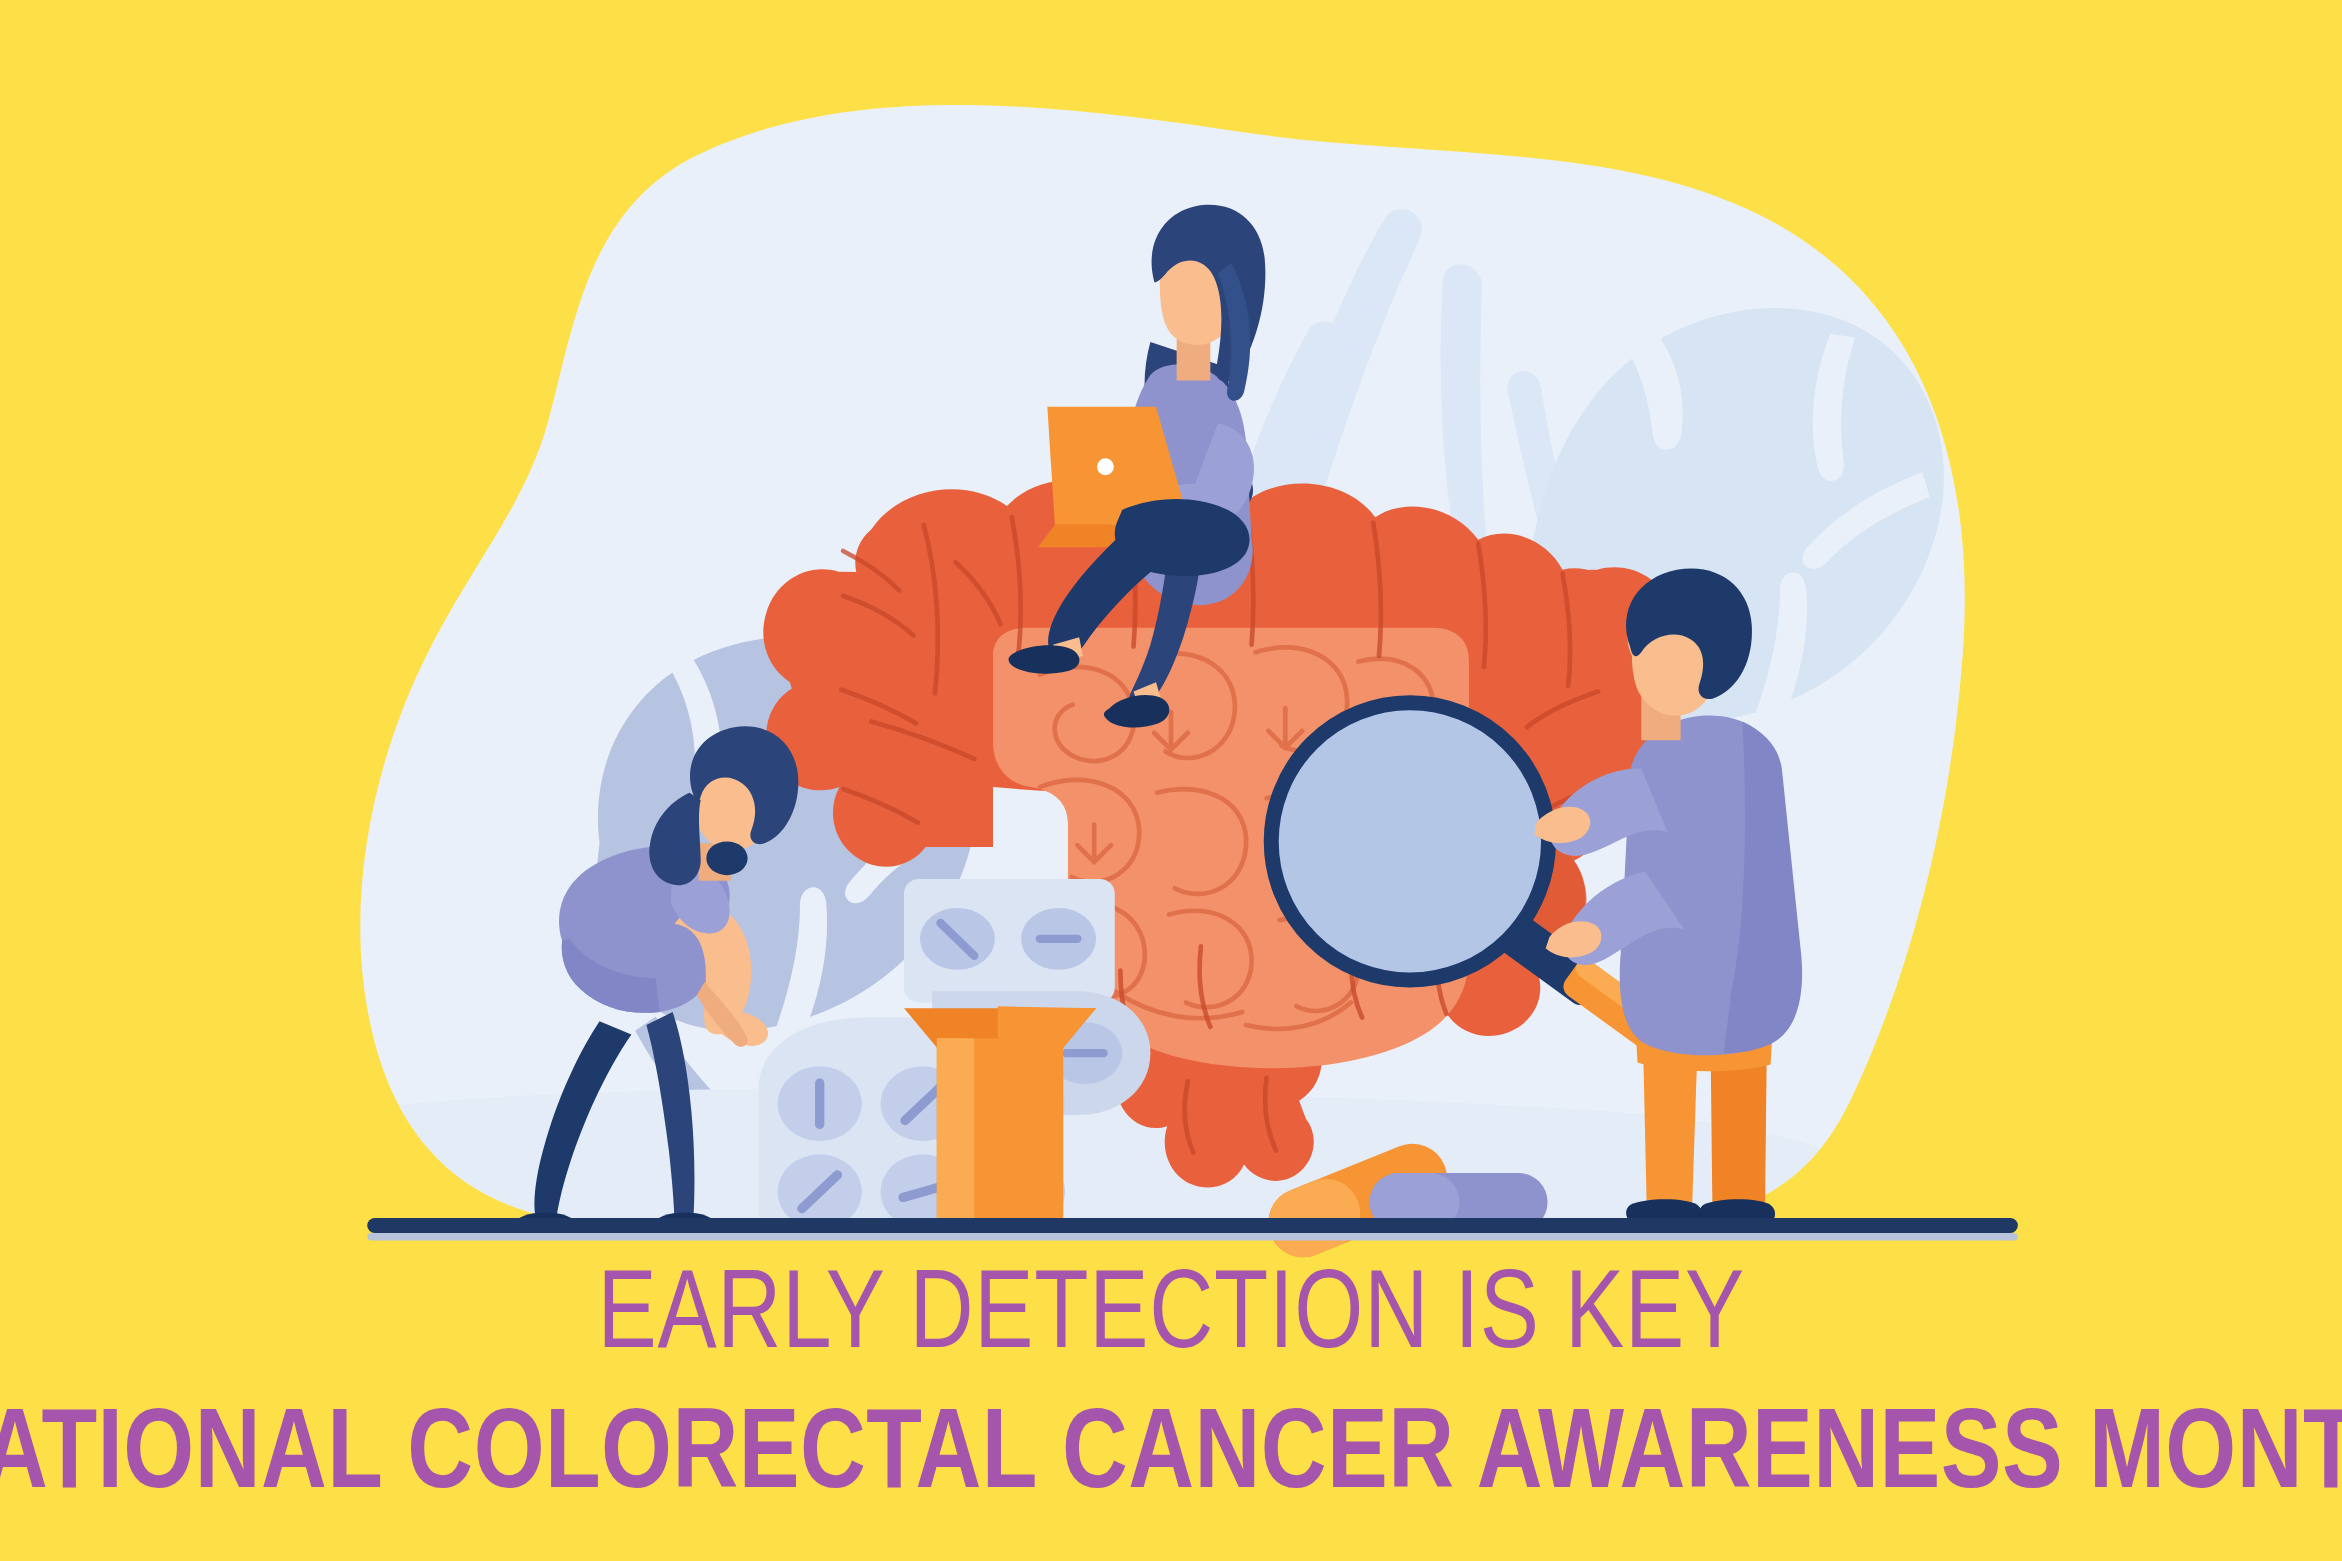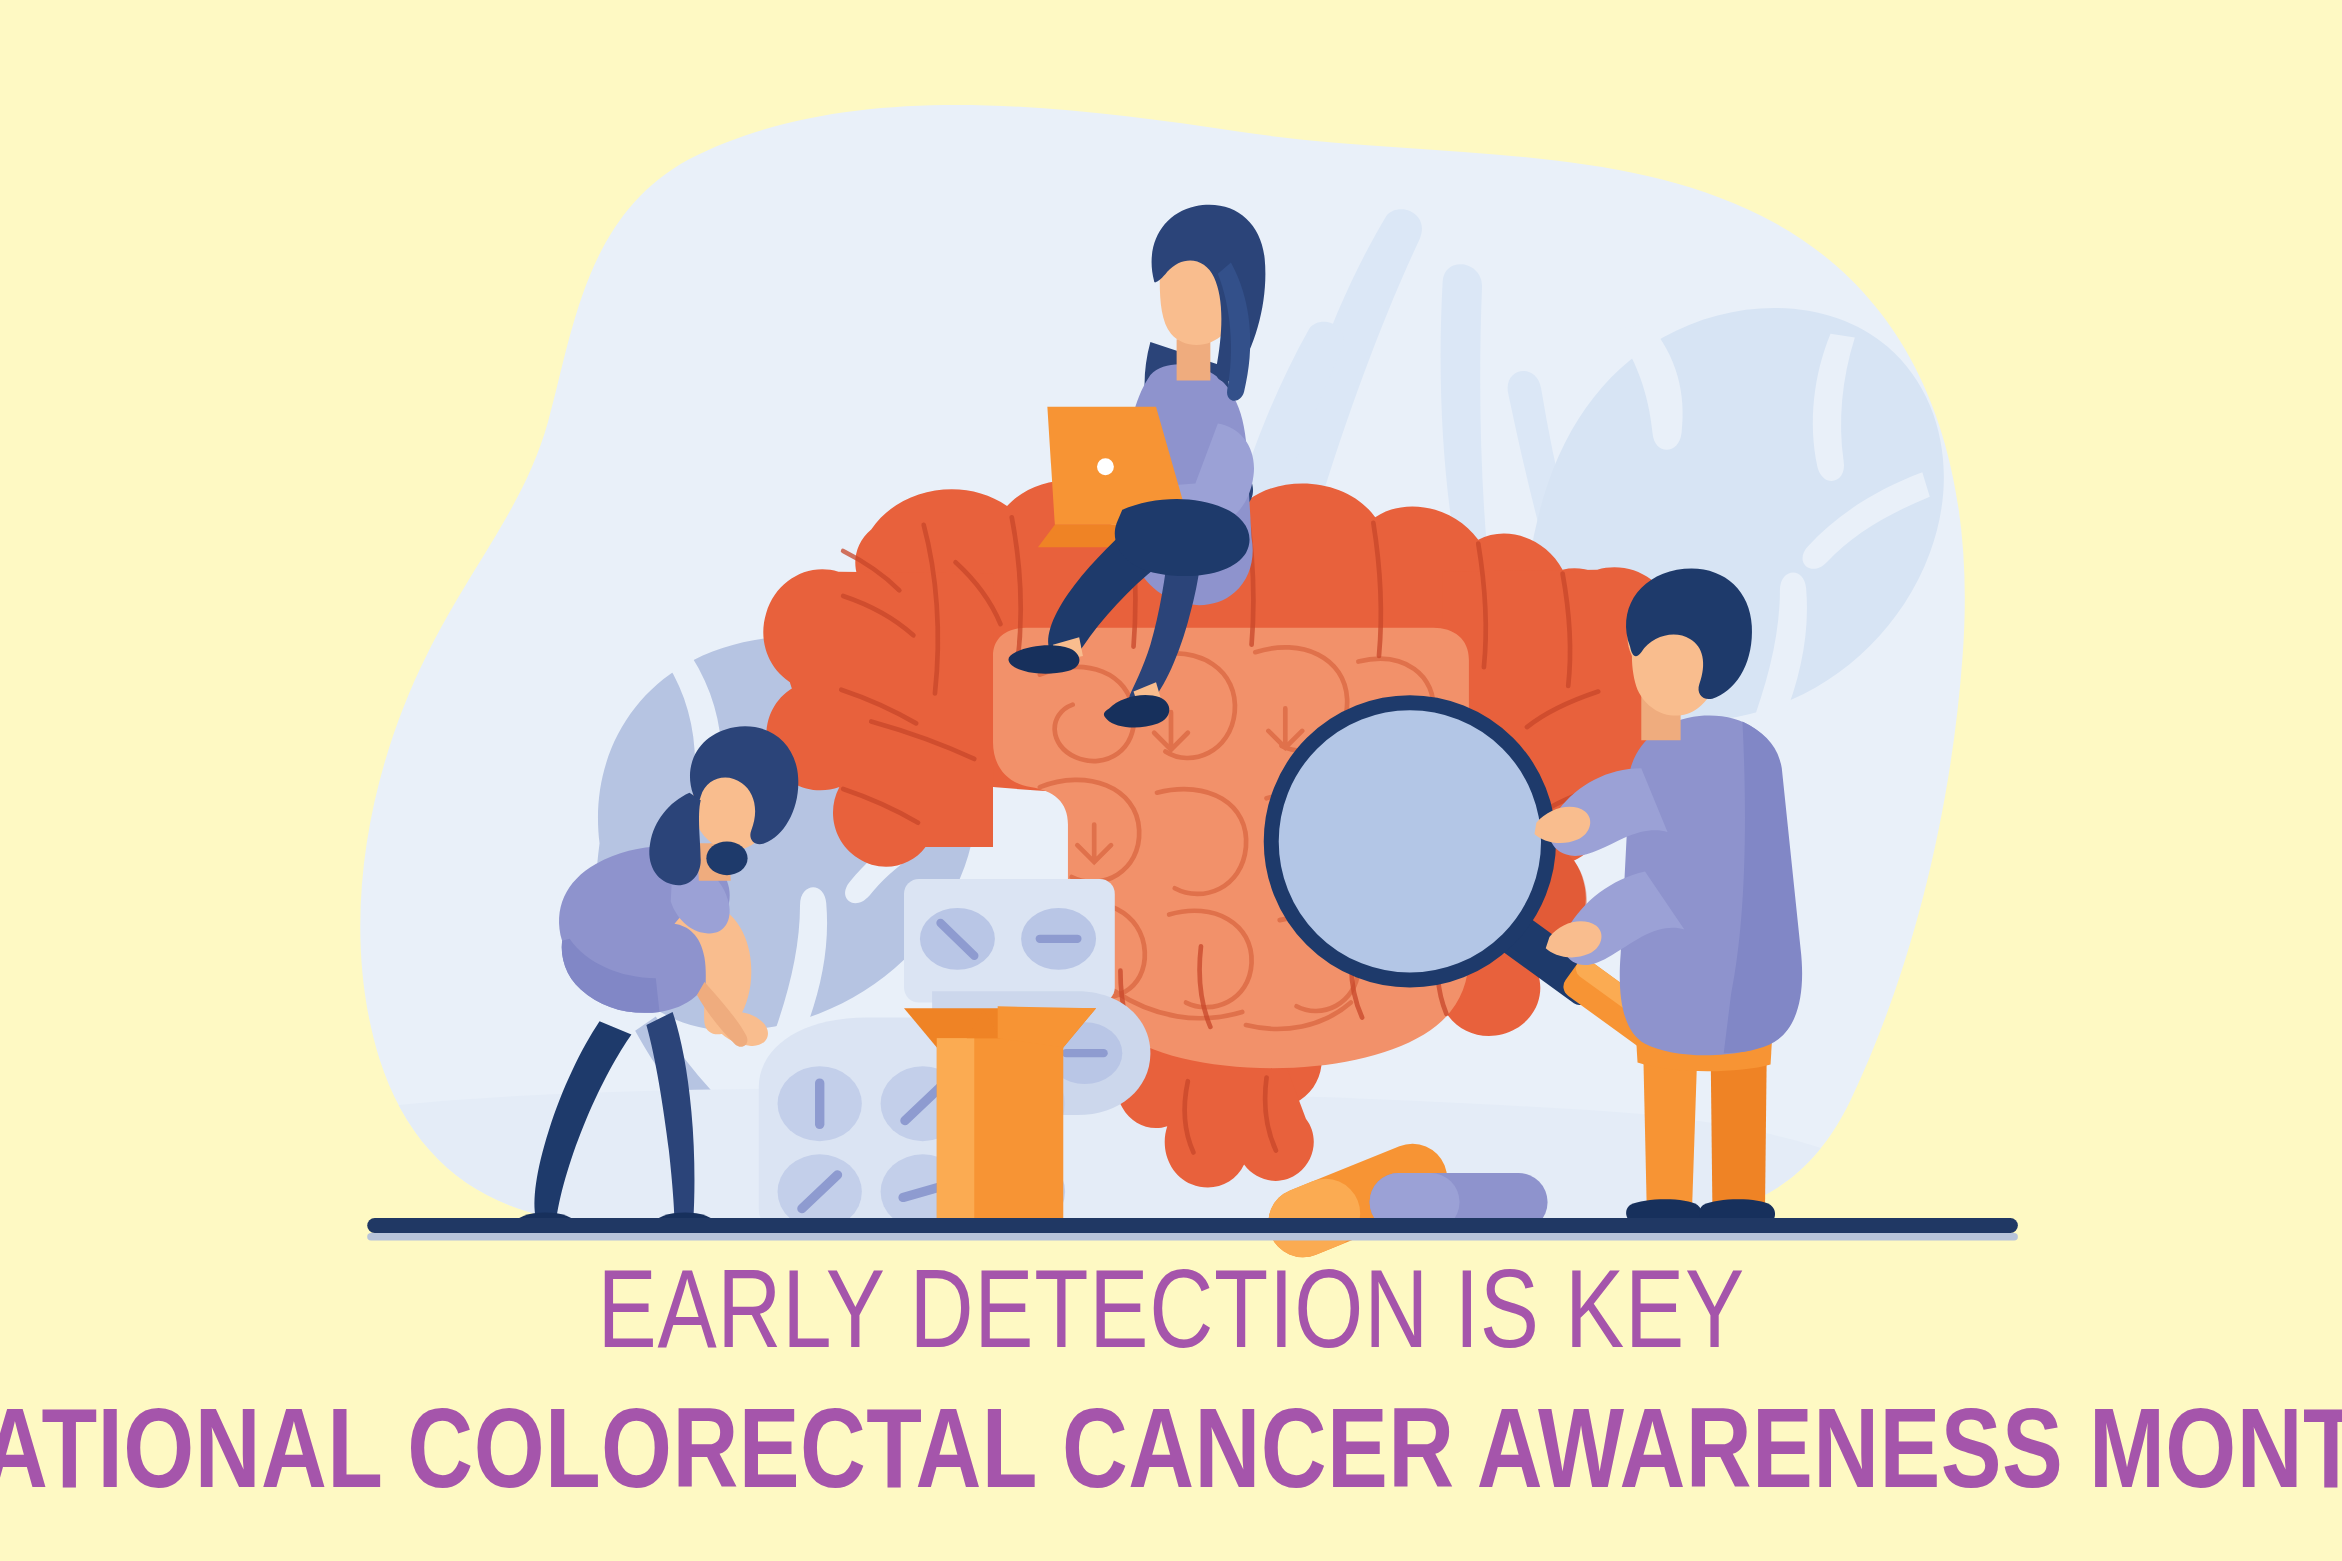--- a/index.html
+++ b/index.html
@@ -10,7 +10,7 @@
     background:#ffffff;
   }
   #poster{
-    position:relative;width:2342px;height:1562px;background:#fef9c3;
+    position:relative;width:2342px;height:1562px;background:#fde047;
   }
   #art{position:absolute;left:0;top:0;width:2342px;height:1562px;}
   .caption-zone{

